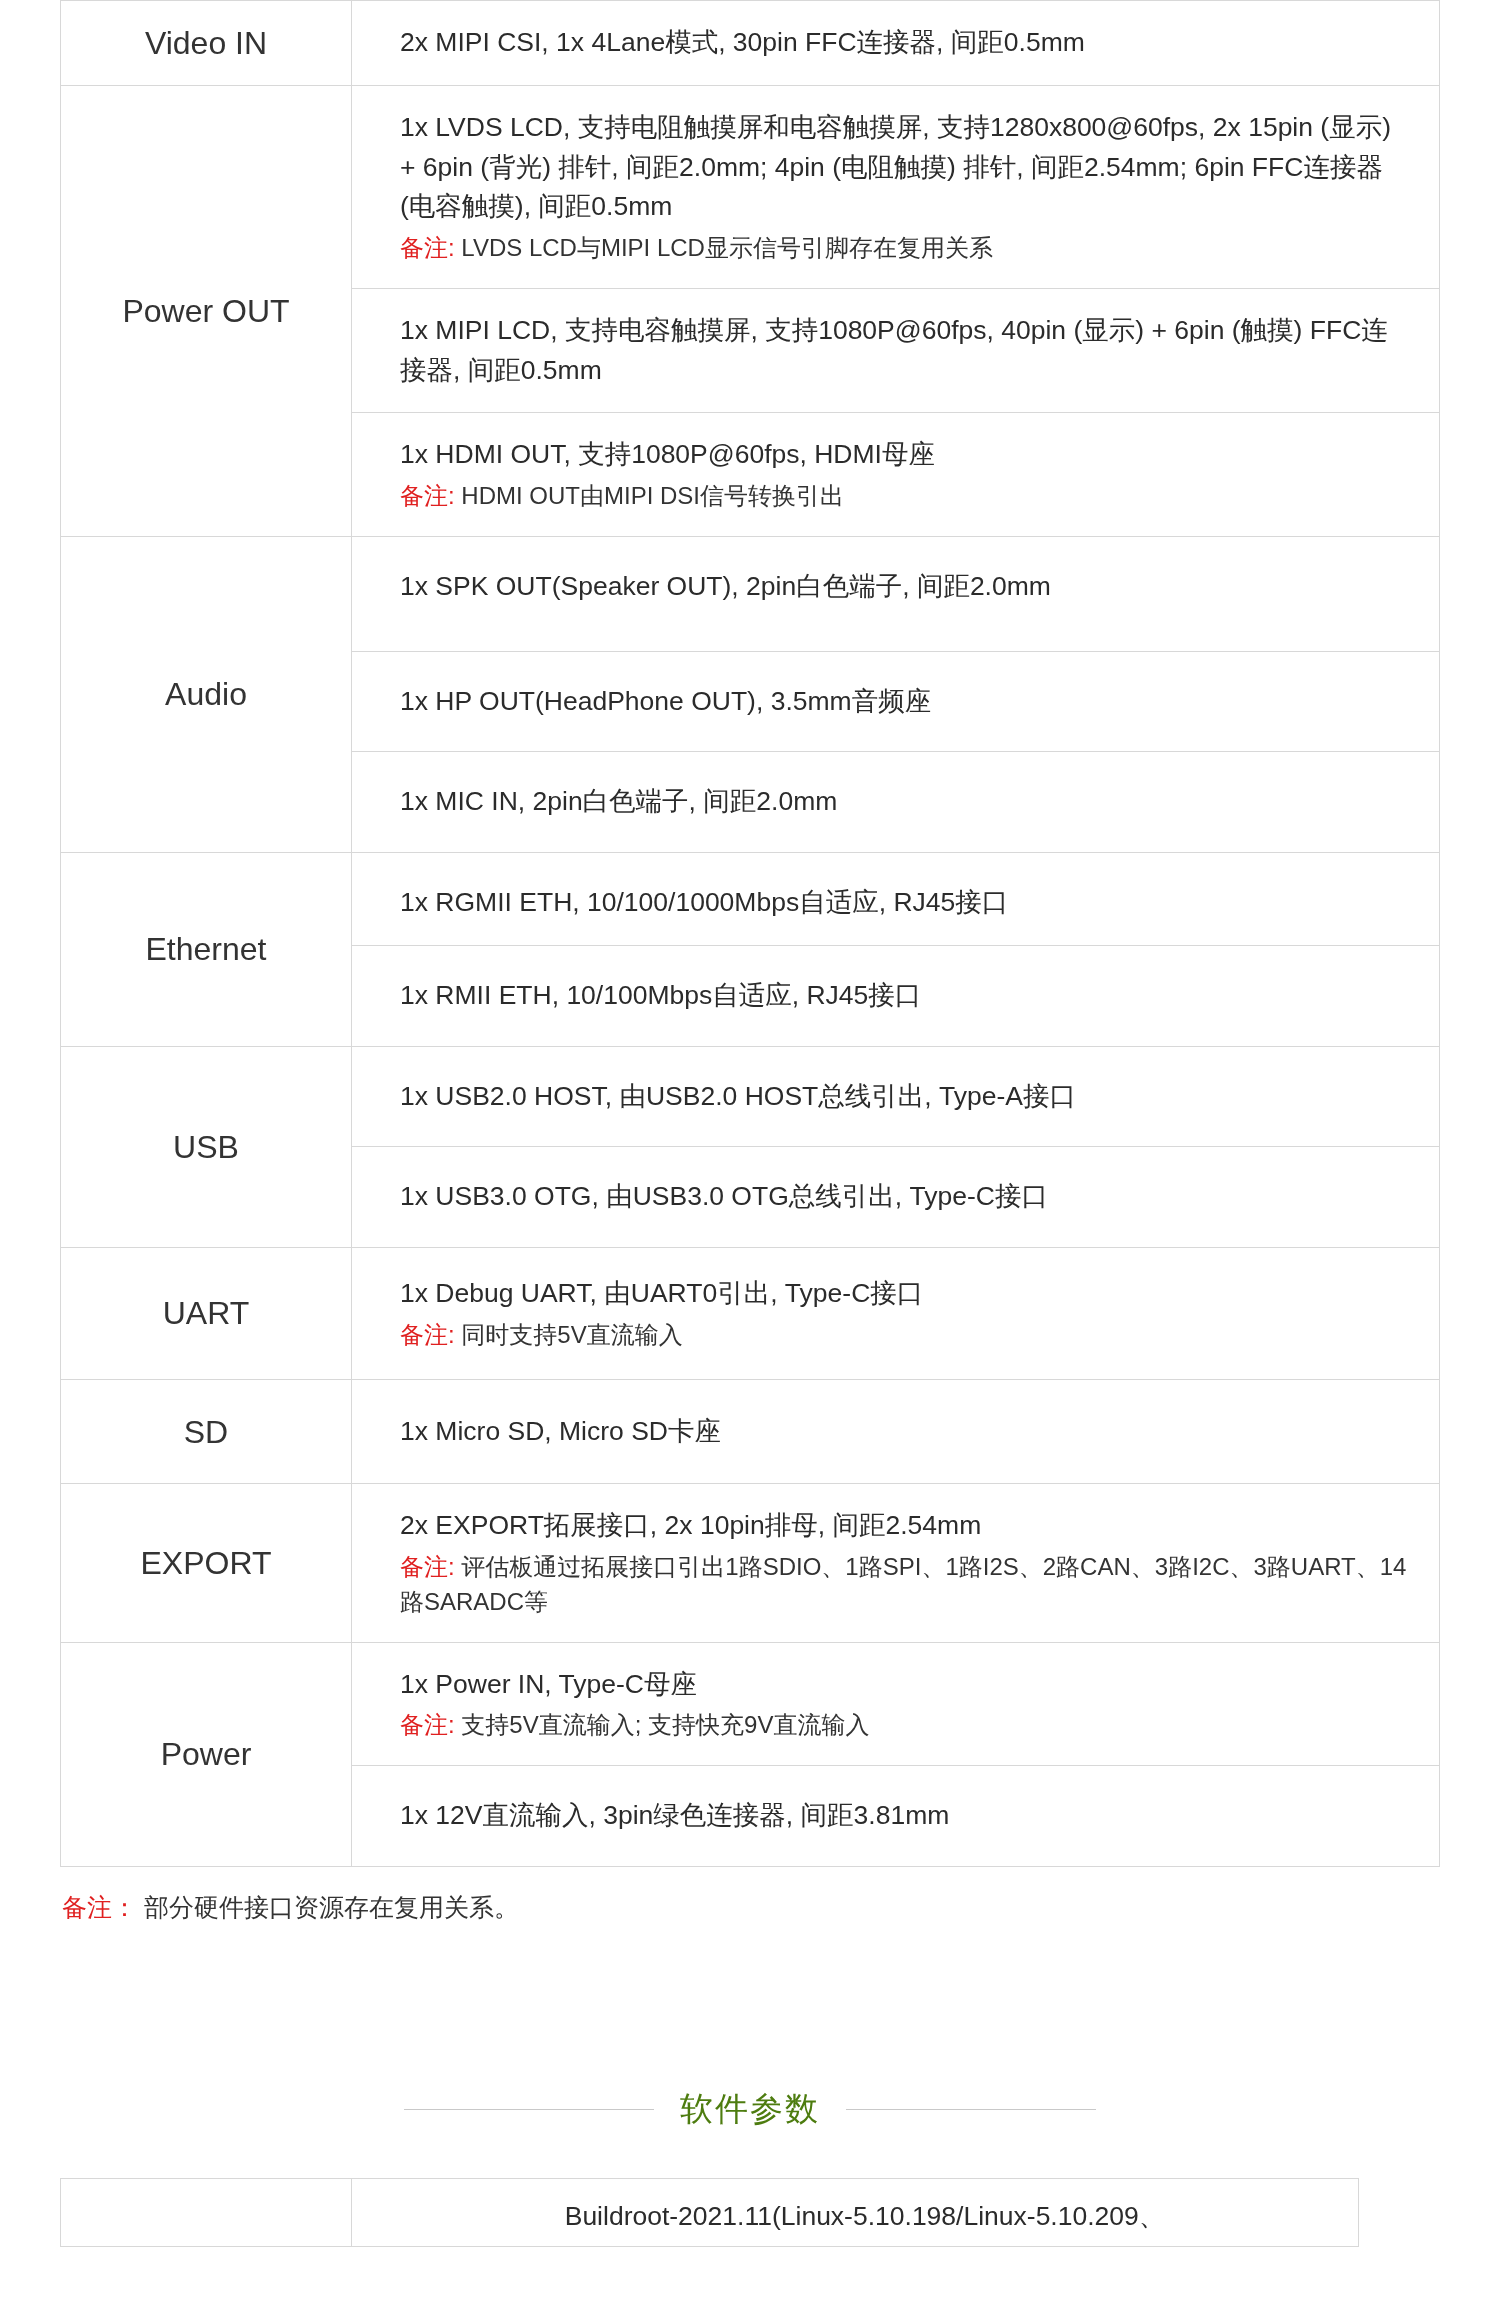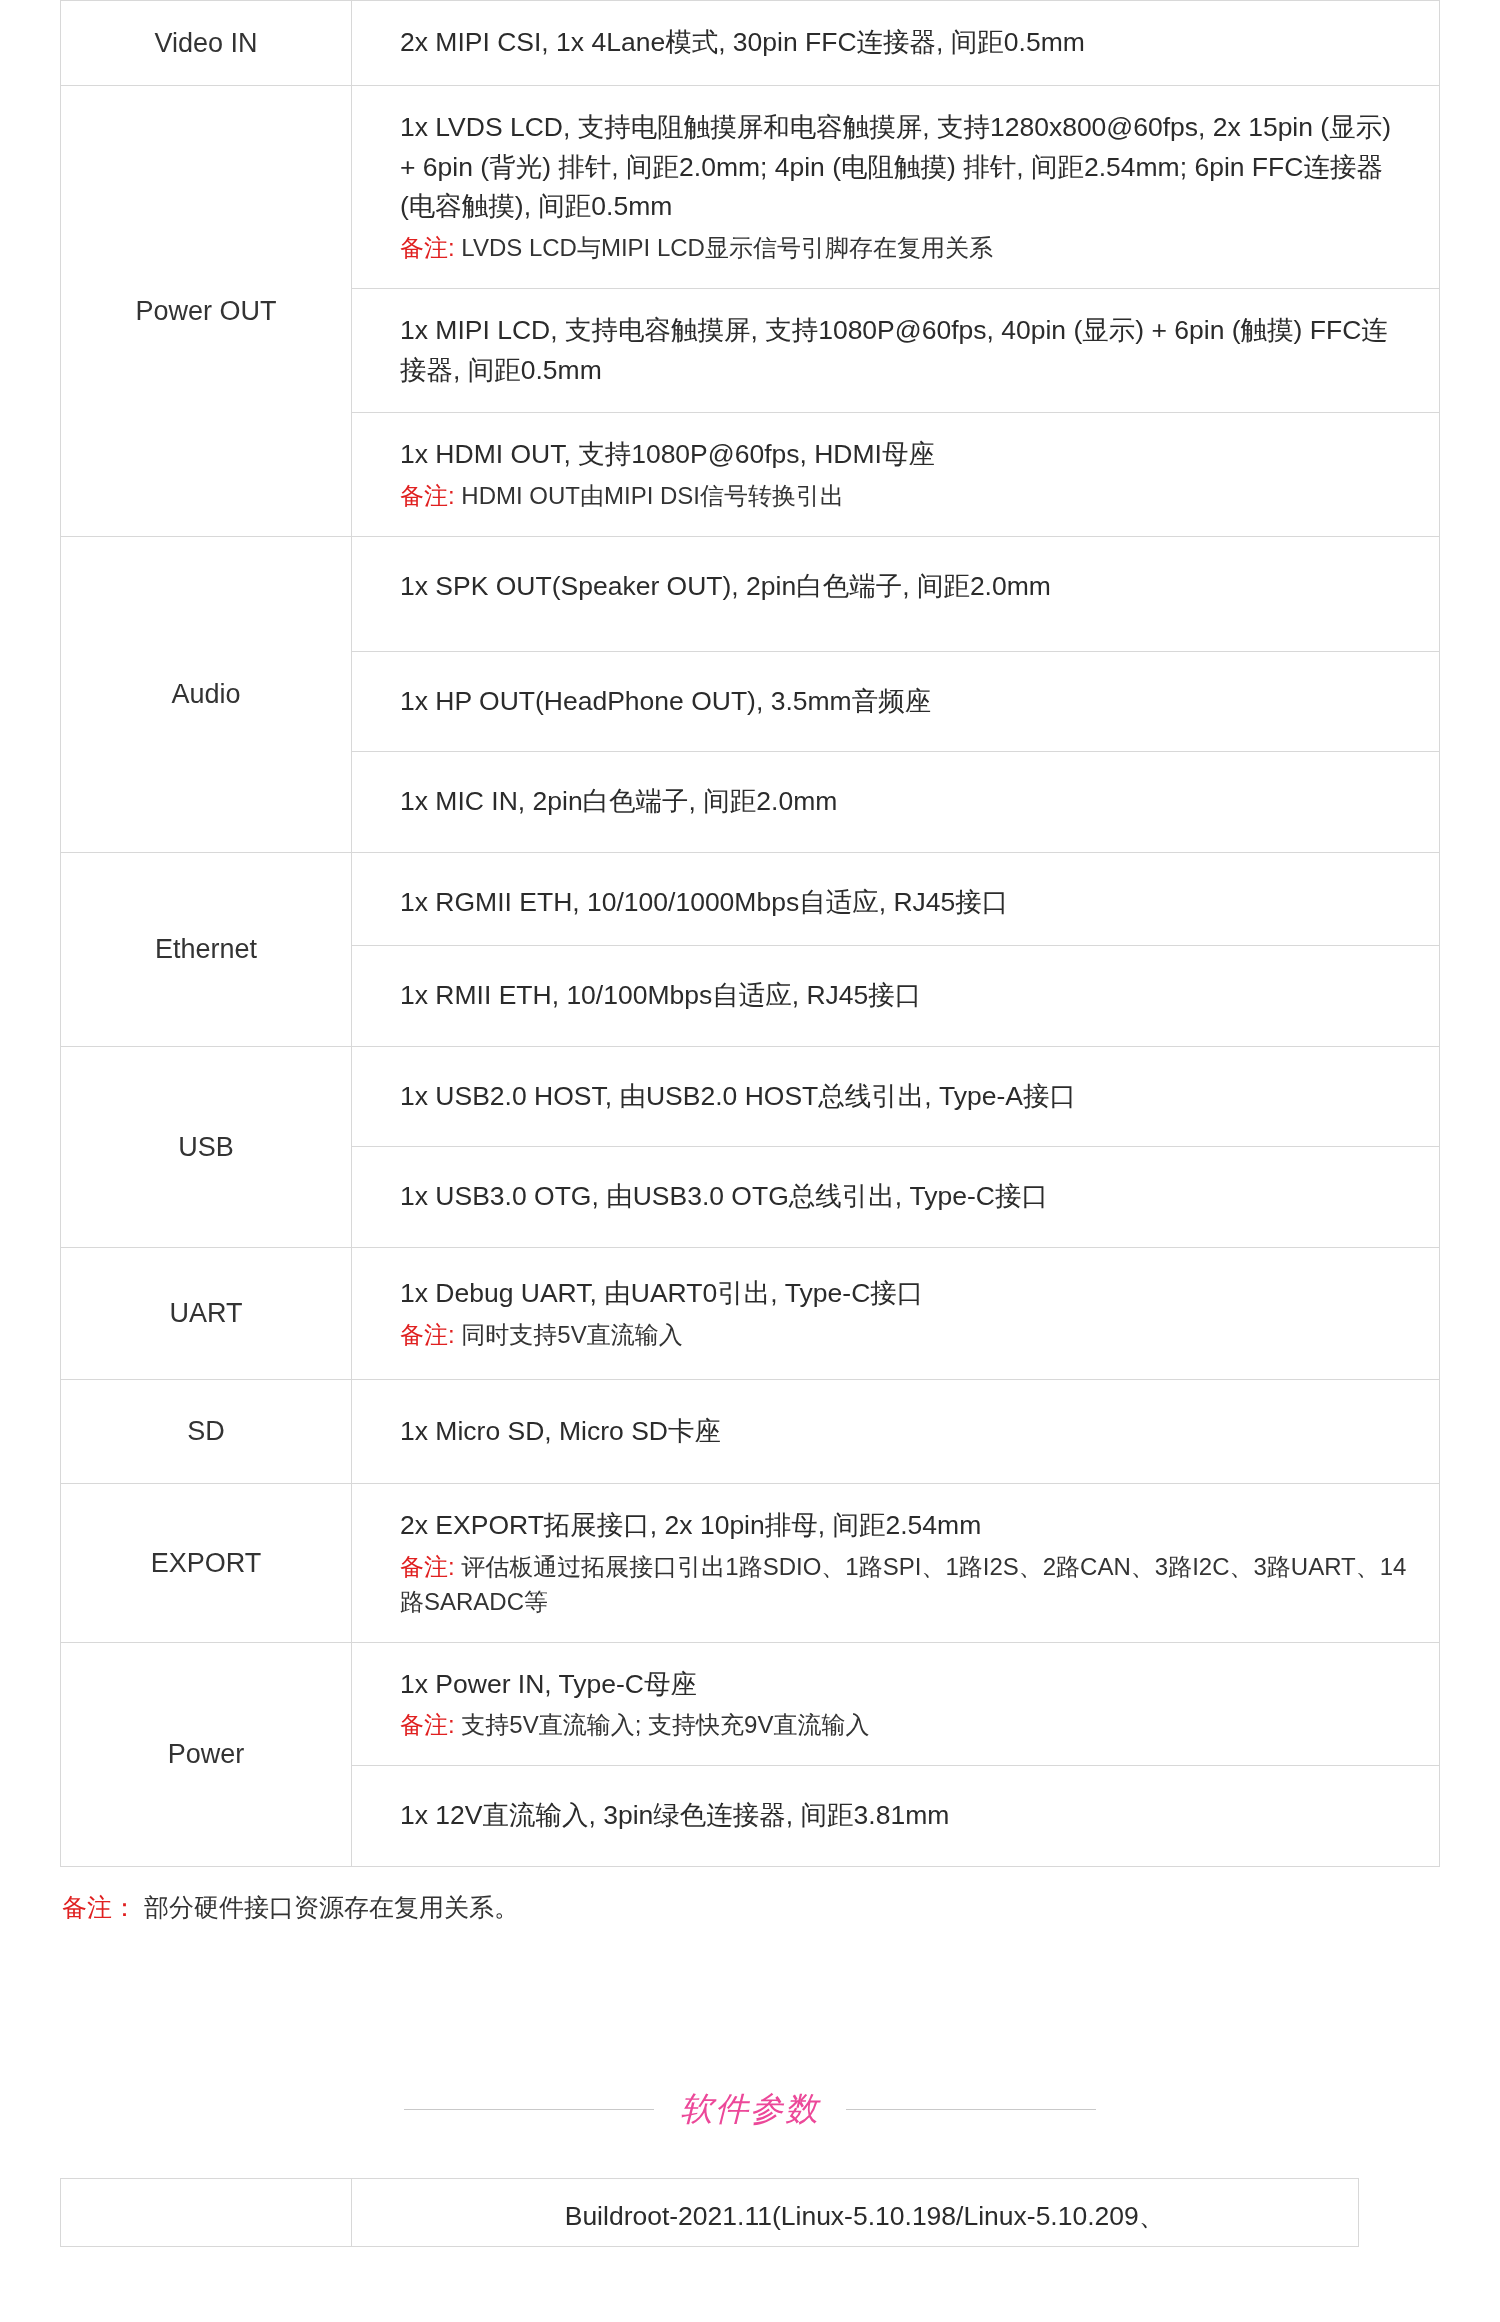--- a/index.html
+++ b/index.html
@@ -32,7 +32,7 @@
   td.cat {
     width: 290px;
     text-align: center;
-    font-size: 27px;
+    font-size: 32px;
     color: #333;
     padding: 10px 6px;
     line-height: 1.5;

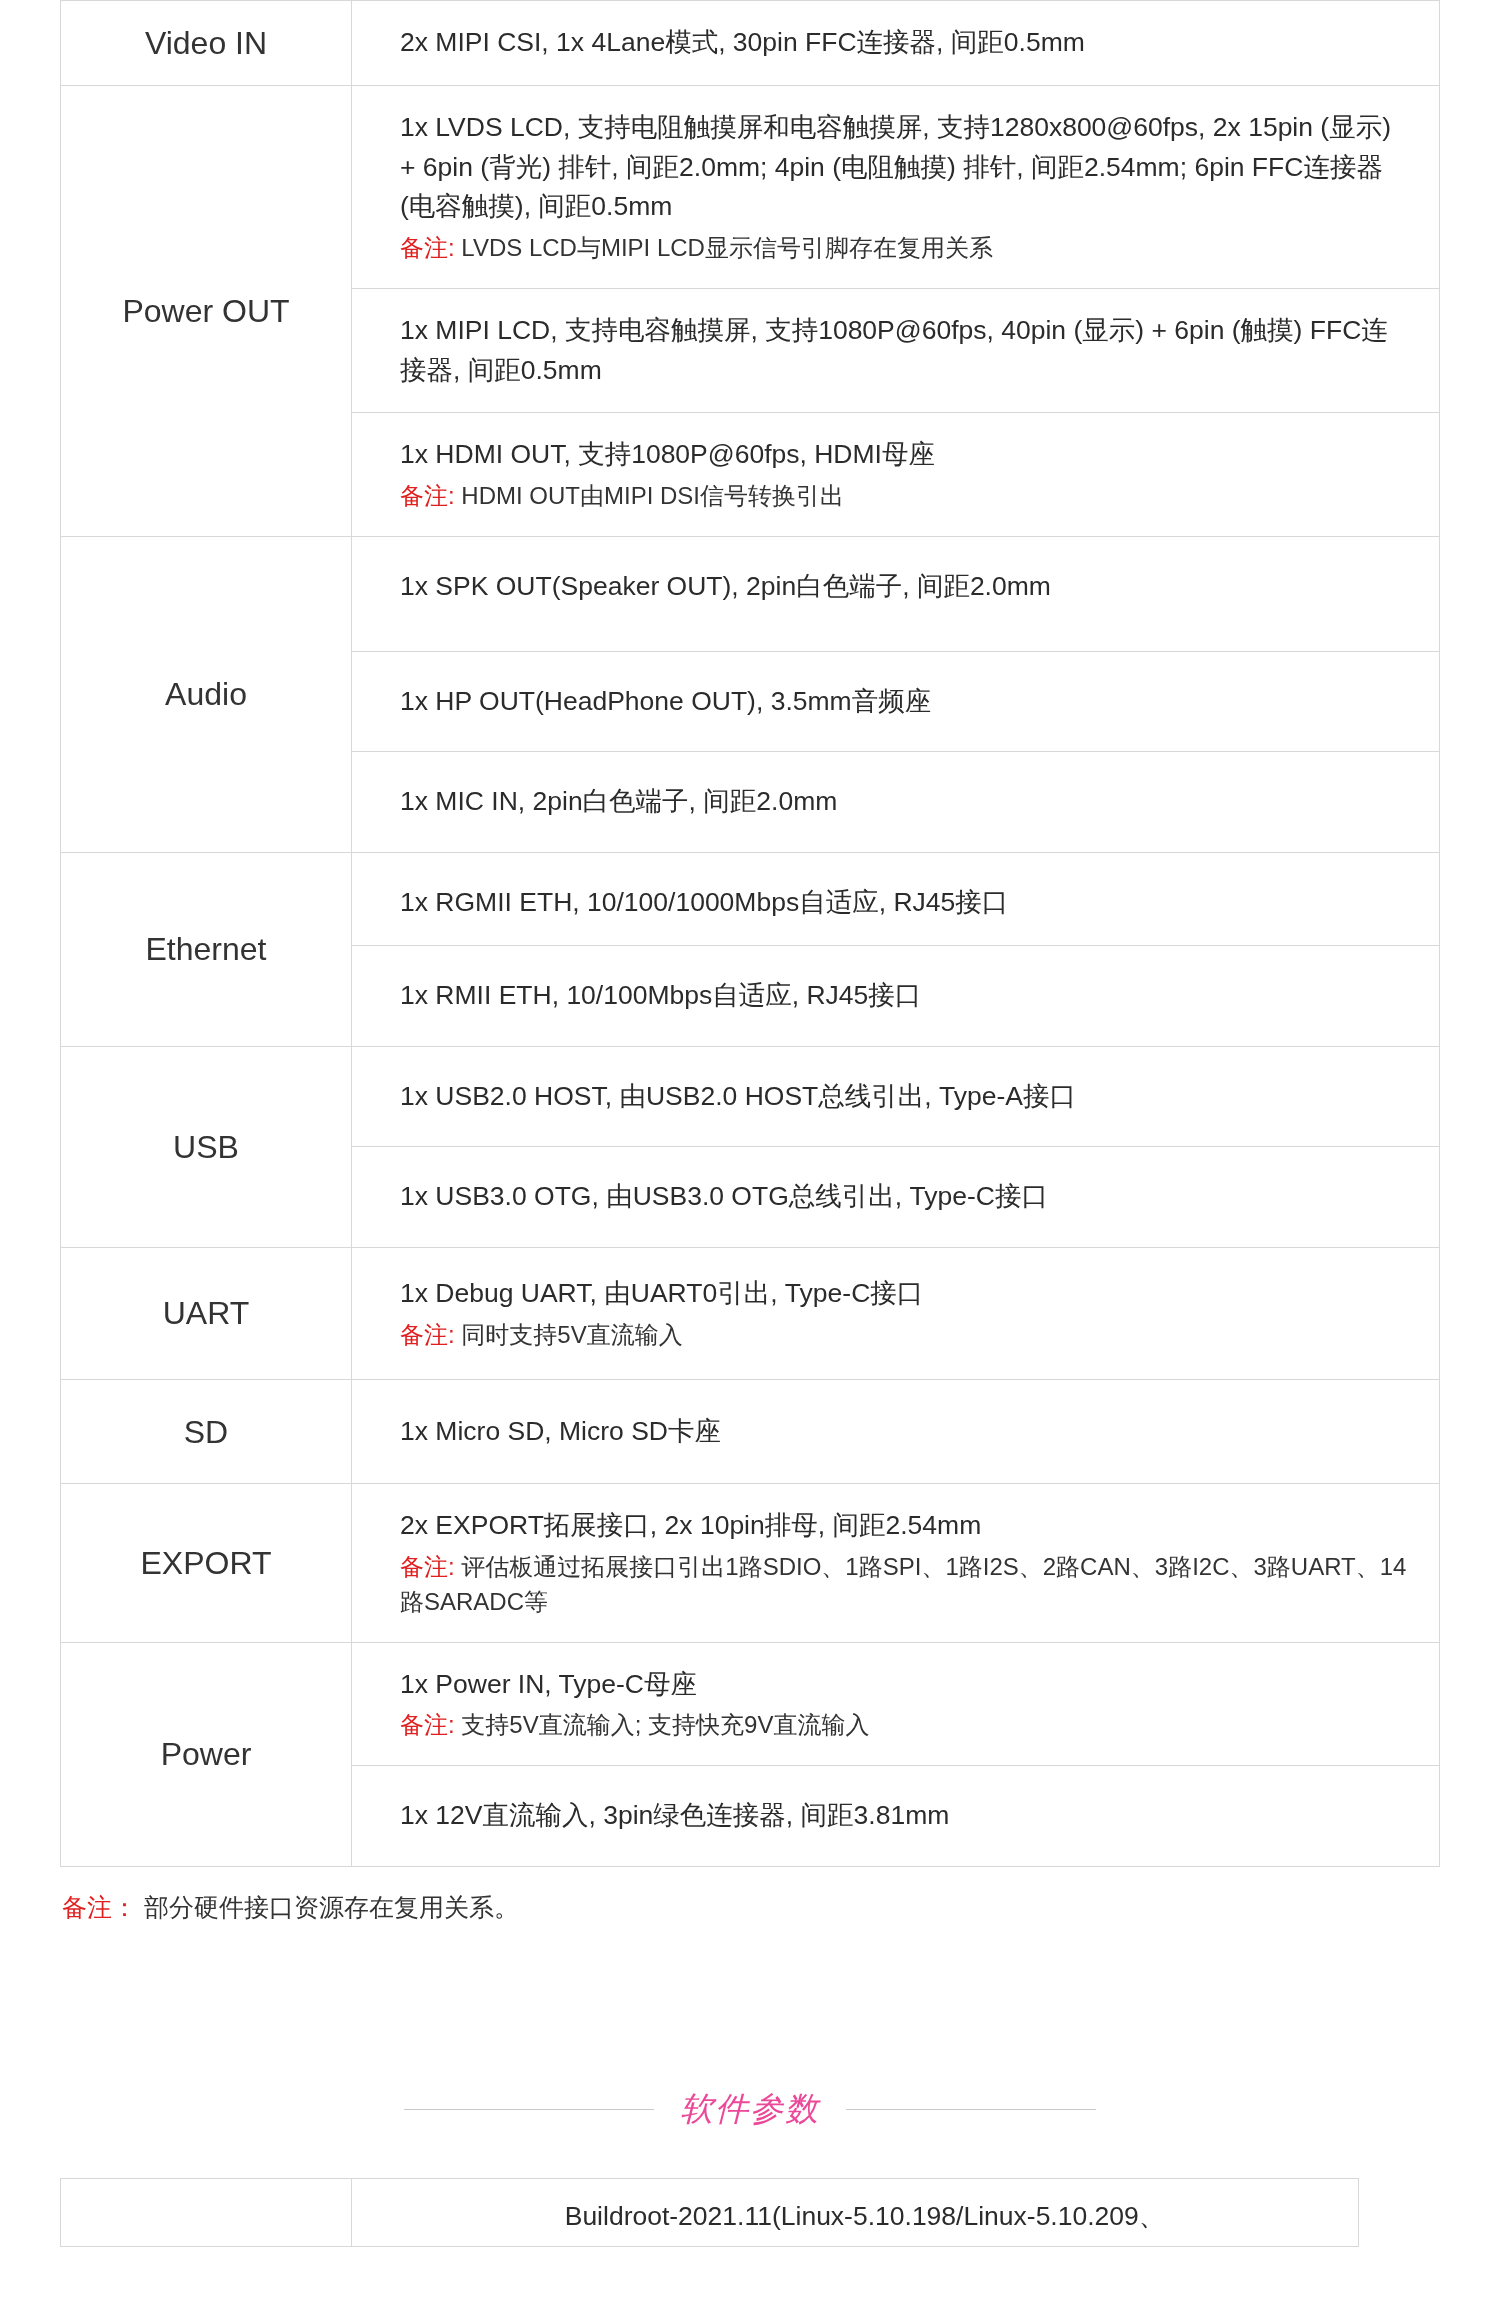--- a/index.html
+++ b/index.html
@@ -86,9 +86,8 @@
   }
   .section-head .title {
     font-size: 33px;
-    color: #ec4899;
+    color: #4d7c0f;
     letter-spacing: 2px;
-    font-style: italic;
   }
   table.soft {
     border-collapse: collapse;

